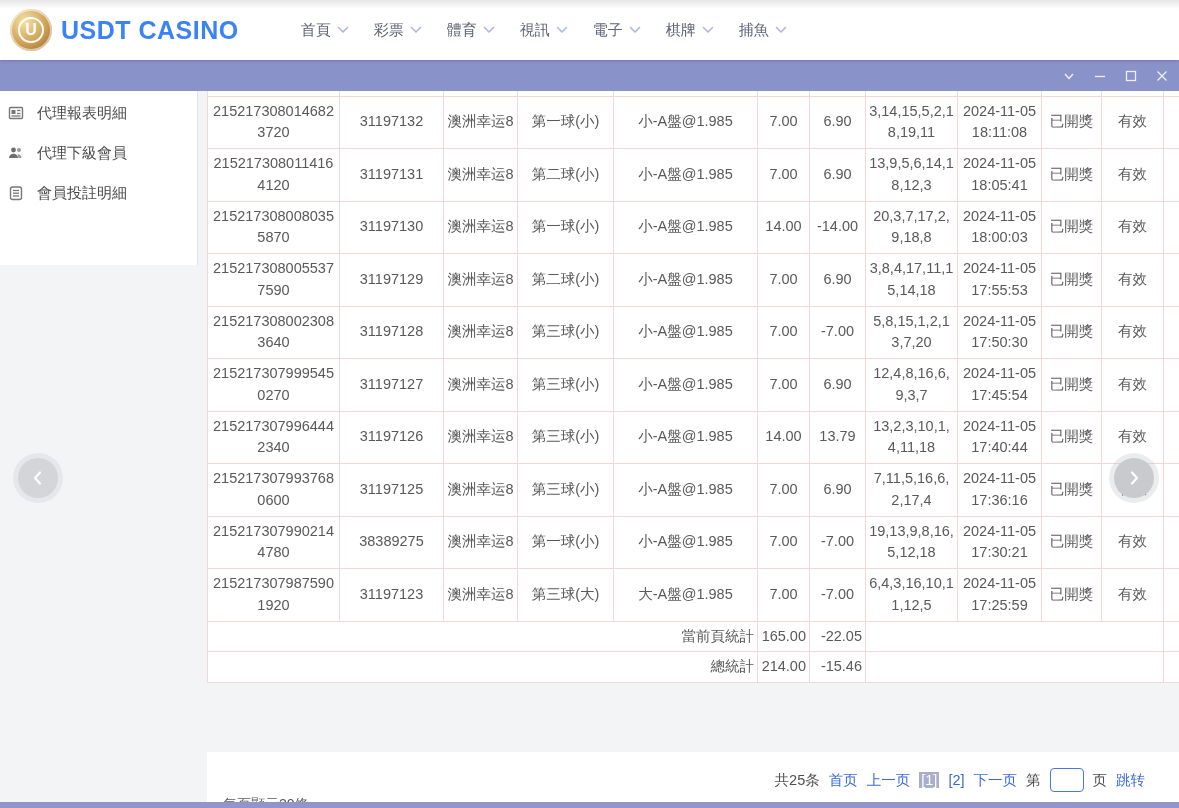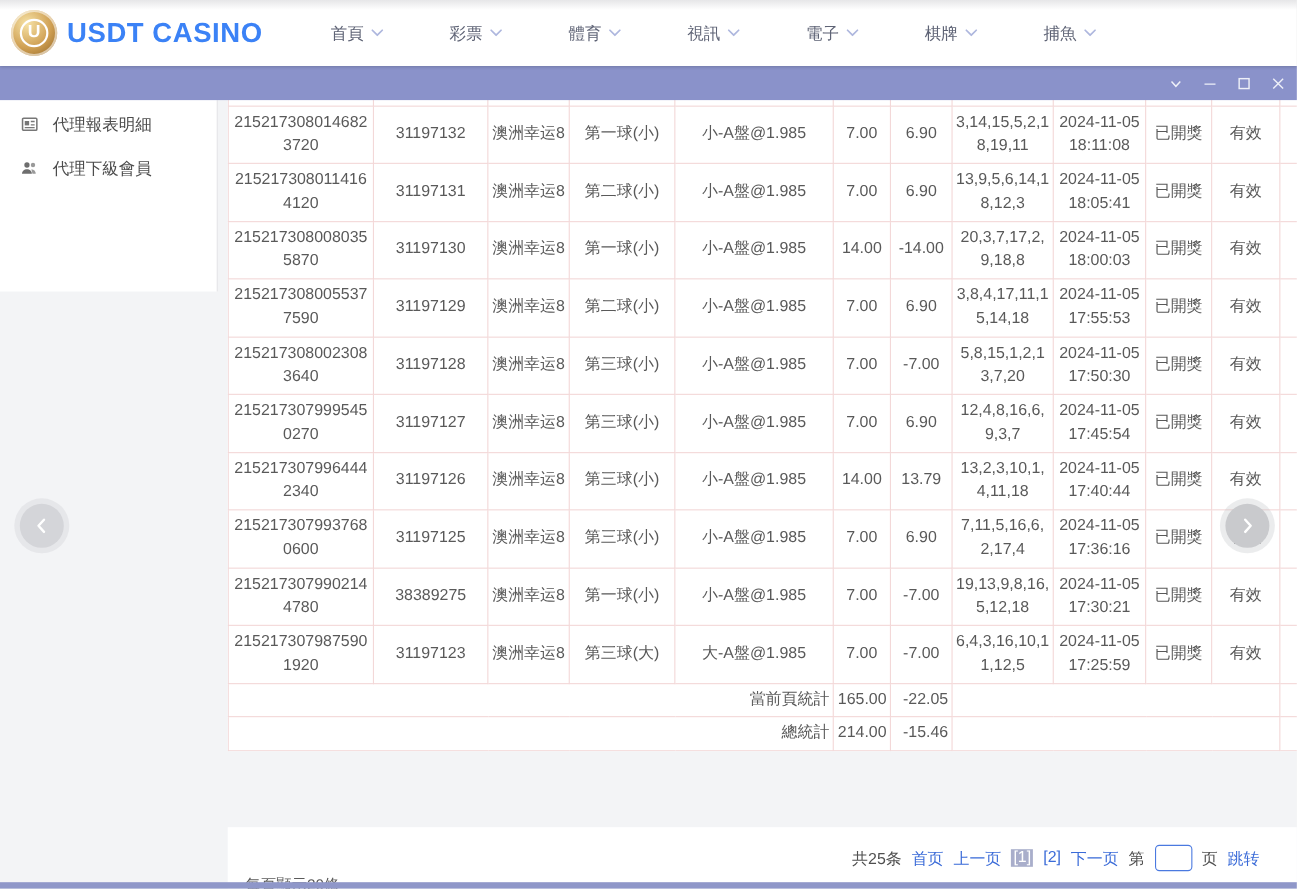--- a/index.html
+++ b/index.html
@@ -39,7 +39,7 @@
     color:#3b82f6; text-shadow:0 1px 0 rgba(255,255,255,.6);
     white-space:nowrap;
   }
-  .nav{ display:flex; margin-left:62px; gap:60px; }
+  .nav{ display:flex; margin-left:62px; gap:25px; }
   .nav-item{
     display:flex; align-items:center; gap:6px;
     font-size:15px; color:#5e6375; cursor:pointer; white-space:nowrap;

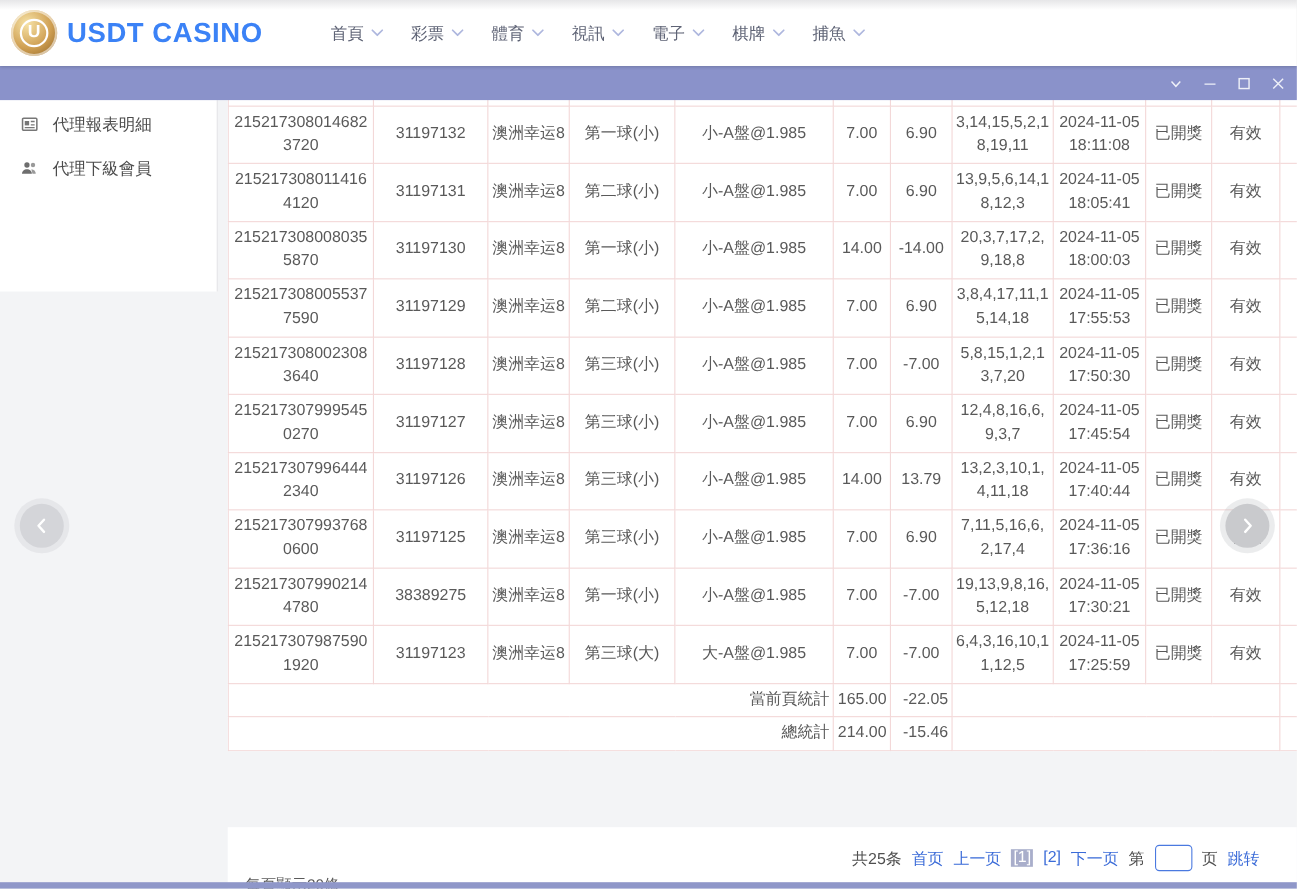--- a/index.html
+++ b/index.html
@@ -62,7 +62,7 @@
   }
   .side-item{
     height:40px; display:flex; align-items:center; gap:13px;
-    padding-left:19px; font-size:15px; color:#4c4c4c; cursor:pointer;
+    padding-left:8px; font-size:15px; color:#4c4c4c; cursor:pointer;
     white-space:nowrap;
   }
   .side-item .icon{ display:flex; width:16px; height:16px; }

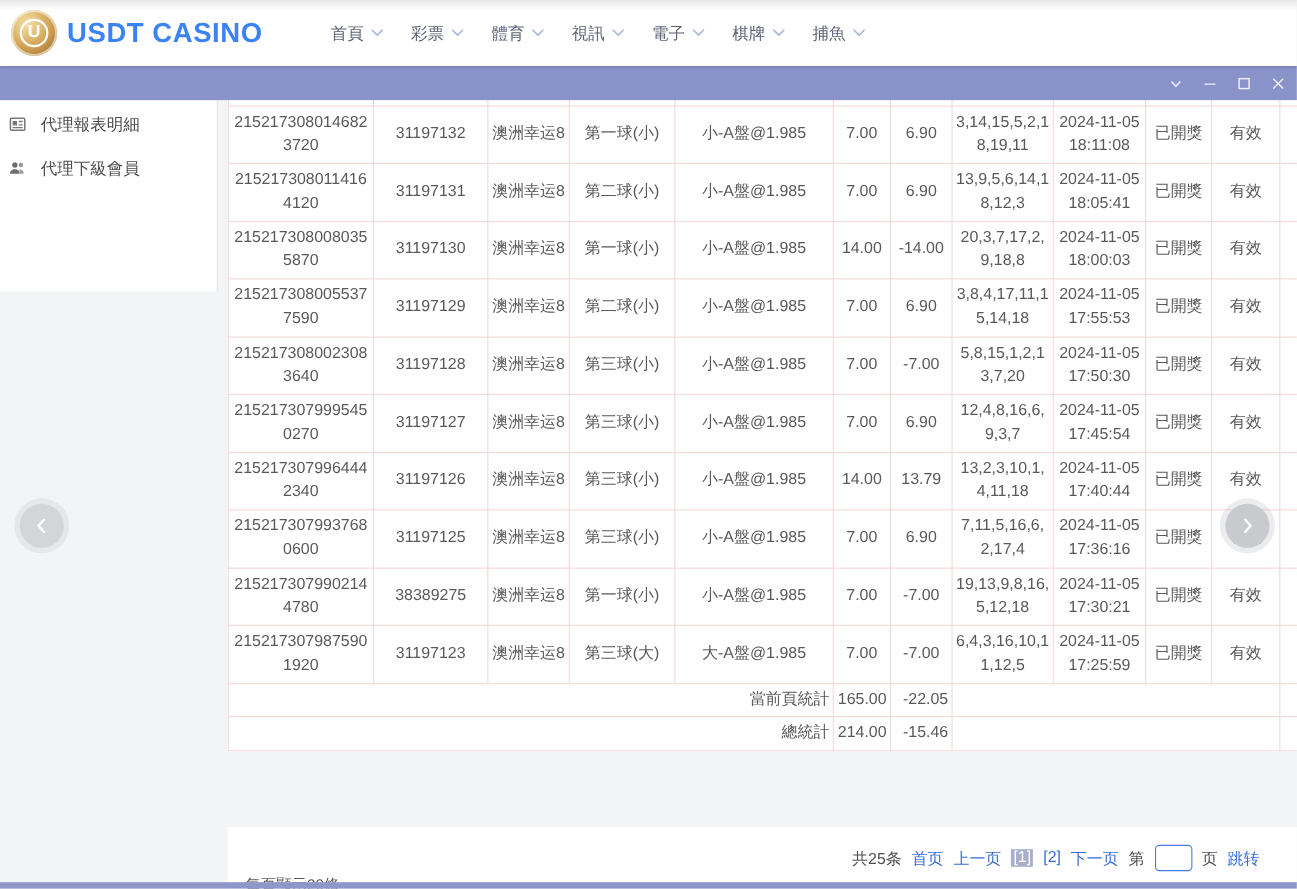--- a/index.html
+++ b/index.html
@@ -229,6 +229,17 @@
     <span>代理下級會員</span>
   </div>
 
+  <div class="side-item">
+    <span class="icon">
+        <svg width="16" height="16" viewBox="0 0 16 16">
+          <rect x="2.5" y="2" width="11" height="12.5" rx="2" fill="none" stroke="#777" stroke-width="1.4"></rect>
+          <line x1="5" y1="5.5" x2="11" y2="5.5" stroke="#777" stroke-width="1.3"></line>
+          <line x1="5" y1="8.2" x2="11" y2="8.2" stroke="#777" stroke-width="1.3"></line>
+          <line x1="5" y1="10.9" x2="11" y2="10.9" stroke="#777" stroke-width="1.3"></line>
+        </svg>
+      </span>
+    <span>會員投註明細</span>
+  </div>
 
 </div>
 

